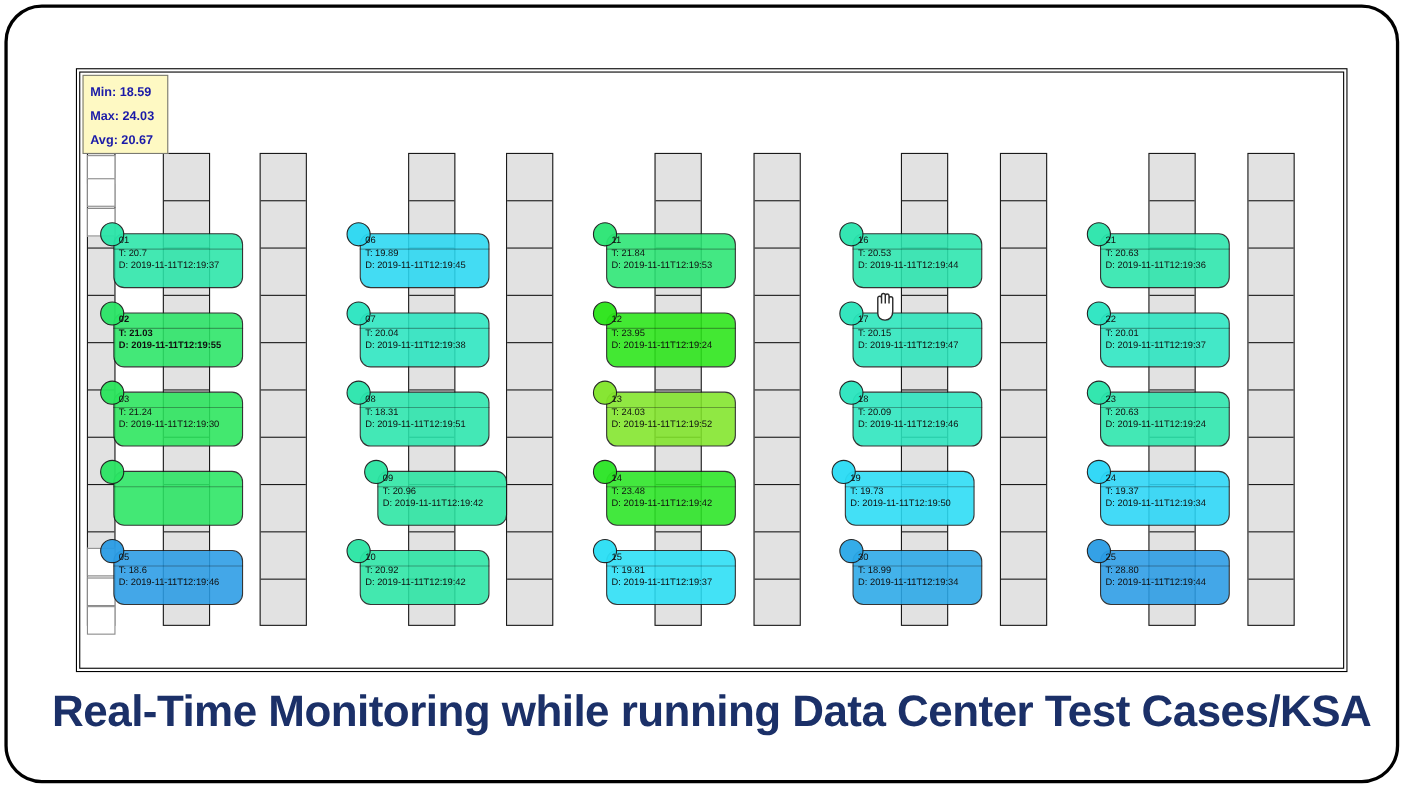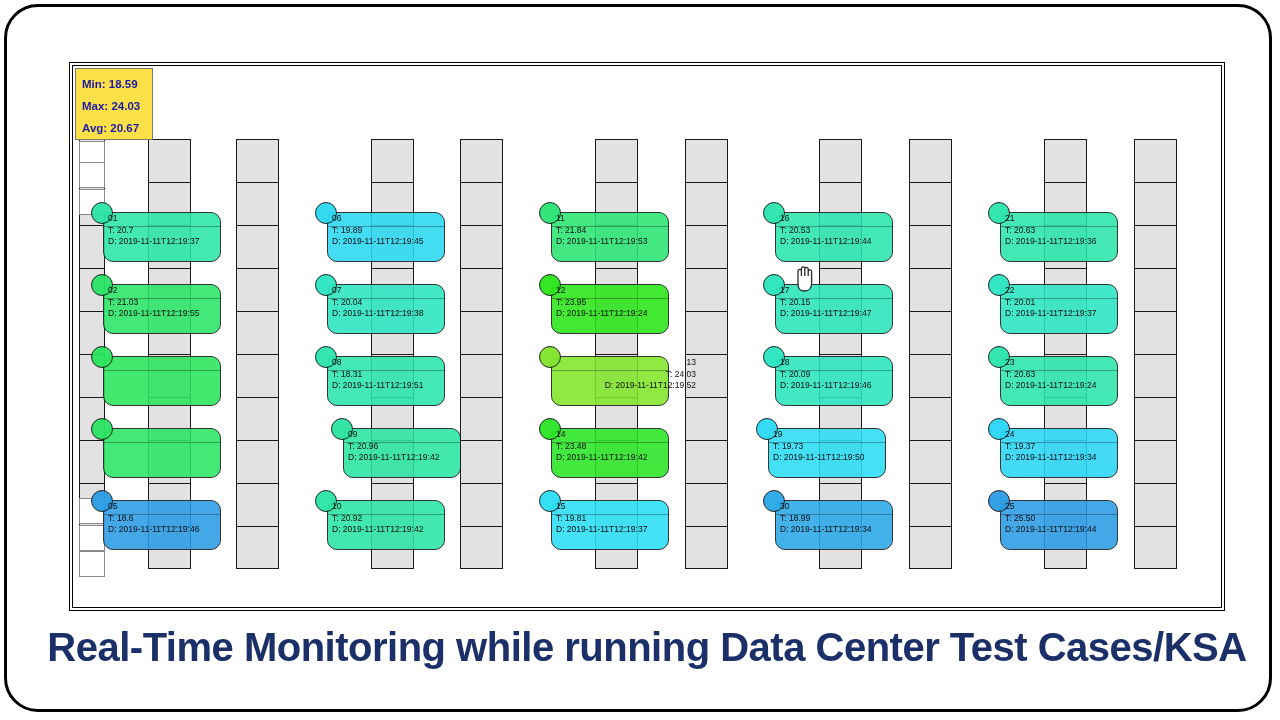--- a/index.html
+++ b/index.html
@@ -476,7 +476,7 @@
           </div>
         </div>
 
-      <div id="stats-box" style="background: #fde047;">
+      <div id="stats-box" style="background: #fef9c3;">
         <div class="stat-line" style="color: rgb(26, 26, 168);">Min: 18.59</div>
         <div class="stat-line" style="color: rgb(26, 26, 168);">Max: 24.03</div>
         <div class="stat-line" style="color: rgb(26, 26, 168);">Avg: 20.67</div>

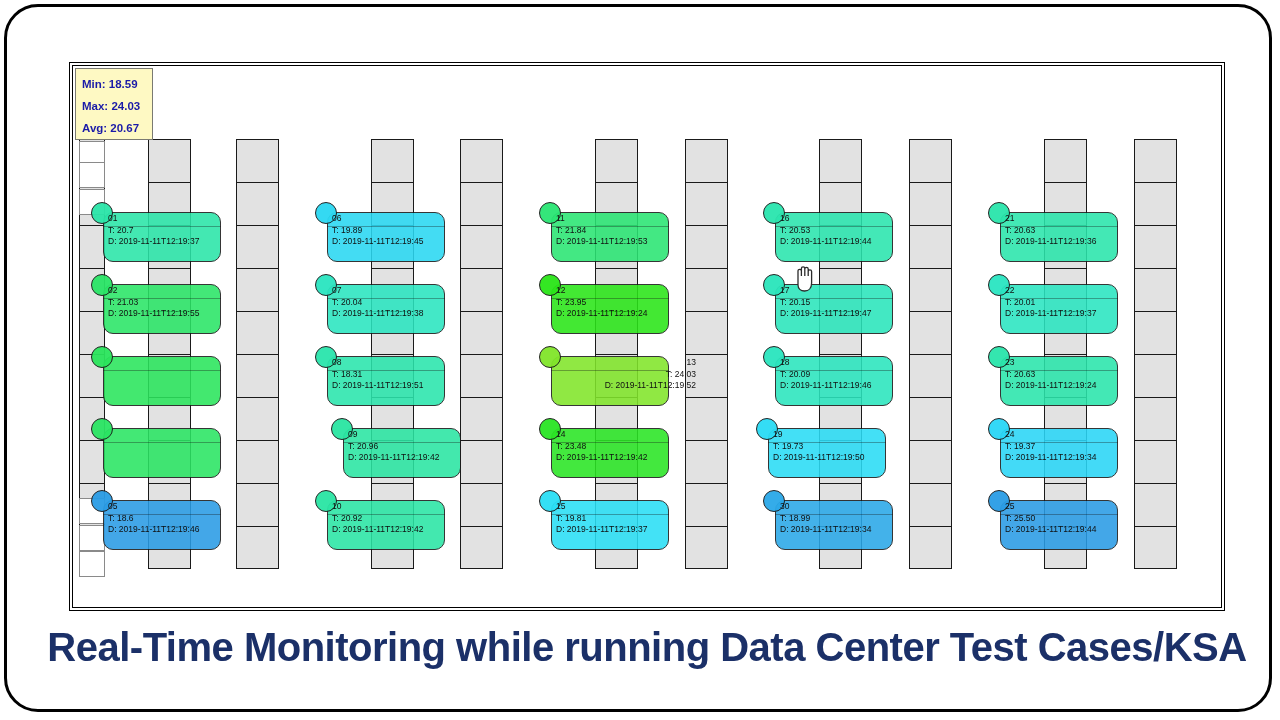--- a/index.html
+++ b/index.html
@@ -244,7 +244,7 @@
               <div>D: 2019-11-11T12:19:37</div>
             </div>
           </div>
-          <div class="node" style="left: 16px; top: 208px; width: 150px; height: 64px;">
+          <div class="node" style="left: 16px; top: 208px; width: 150px; height: 64px; font-weight: bold;">
             <div class="node-body" style="background: rgb(42, 229, 102);"></div>
             <div class="node-sep"></div>
             <div class="node-knob" style="background: rgb(42, 229, 102);"></div>

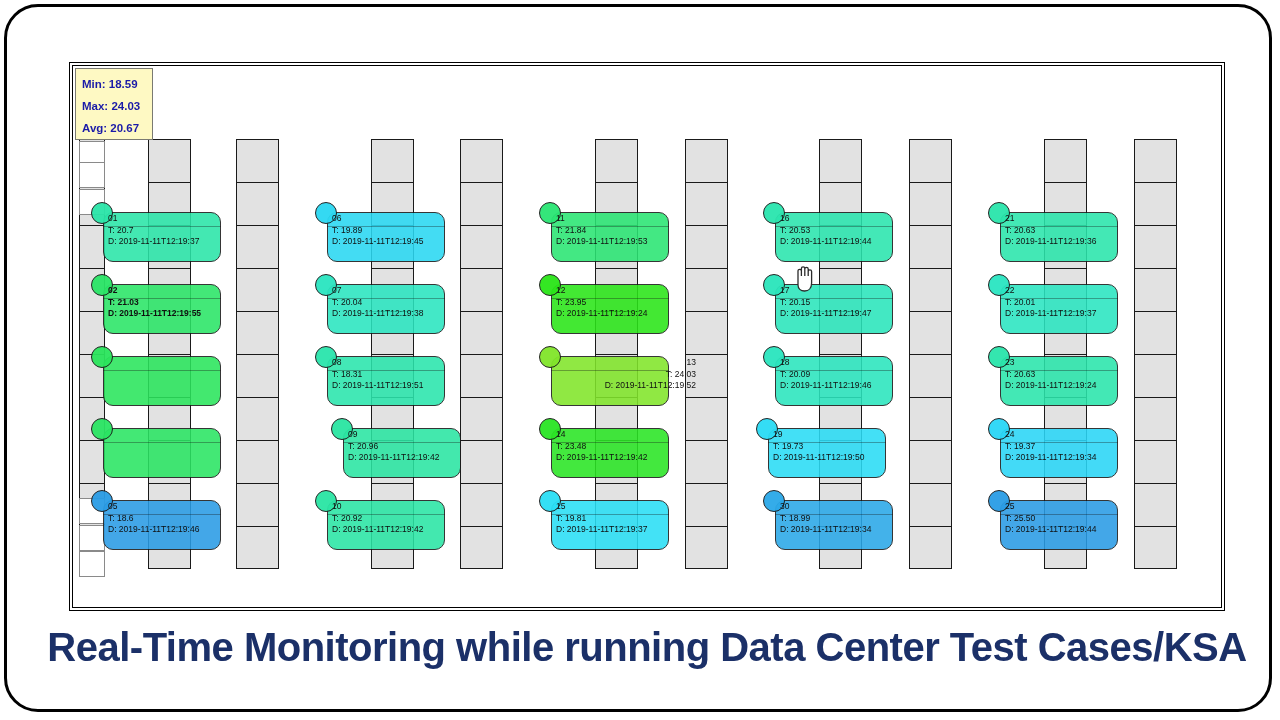--- a/index.html
+++ b/index.html
@@ -258,6 +258,11 @@
             <div class="node-body" style="background: rgb(42, 229, 92);"></div>
             <div class="node-sep"></div>
             <div class="node-knob" style="background: rgb(42, 229, 92);"></div>
+            <div class="node-text">
+              <div class="node-id">03</div>
+              <div>T: 21.24</div>
+              <div>D: 2019-11-11T12:19:30</div>
+            </div>
           </div>
           <div class="node" style="left: 16px; top: 352px; width: 150px; height: 64px;">
             <div class="node-body" style="background: rgb(42, 229, 99);"></div>

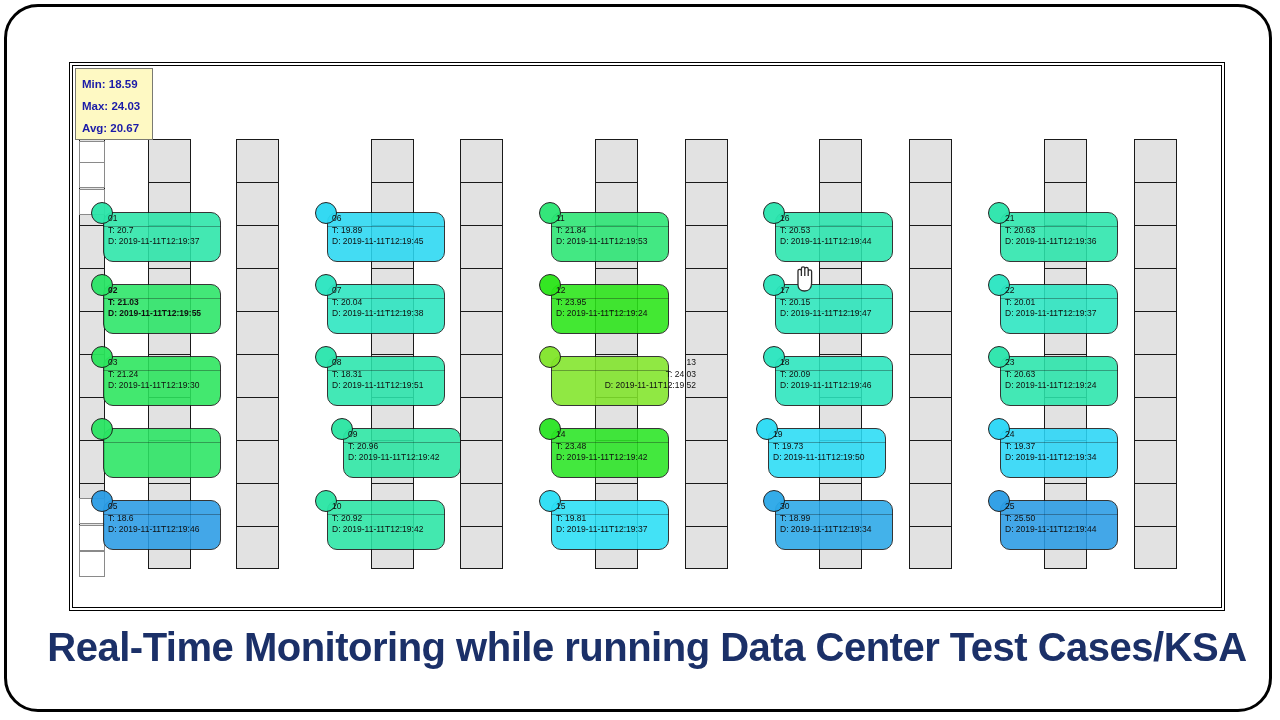--- a/index.html
+++ b/index.html
@@ -349,7 +349,7 @@
               <div>D: 2019-11-11T12:19:24</div>
             </div>
           </div>
-          <div class="node" style="left: 464px; top: 280px; width: 150px; height: 64px; text-align: right;">
+          <div class="node" style="left: 464px; top: 280px; width: 150px; height: 64px;">
             <div class="node-body" style="background: rgb(129, 229, 42);"></div>
             <div class="node-sep"></div>
             <div class="node-knob" style="background: rgb(129, 229, 42);"></div>

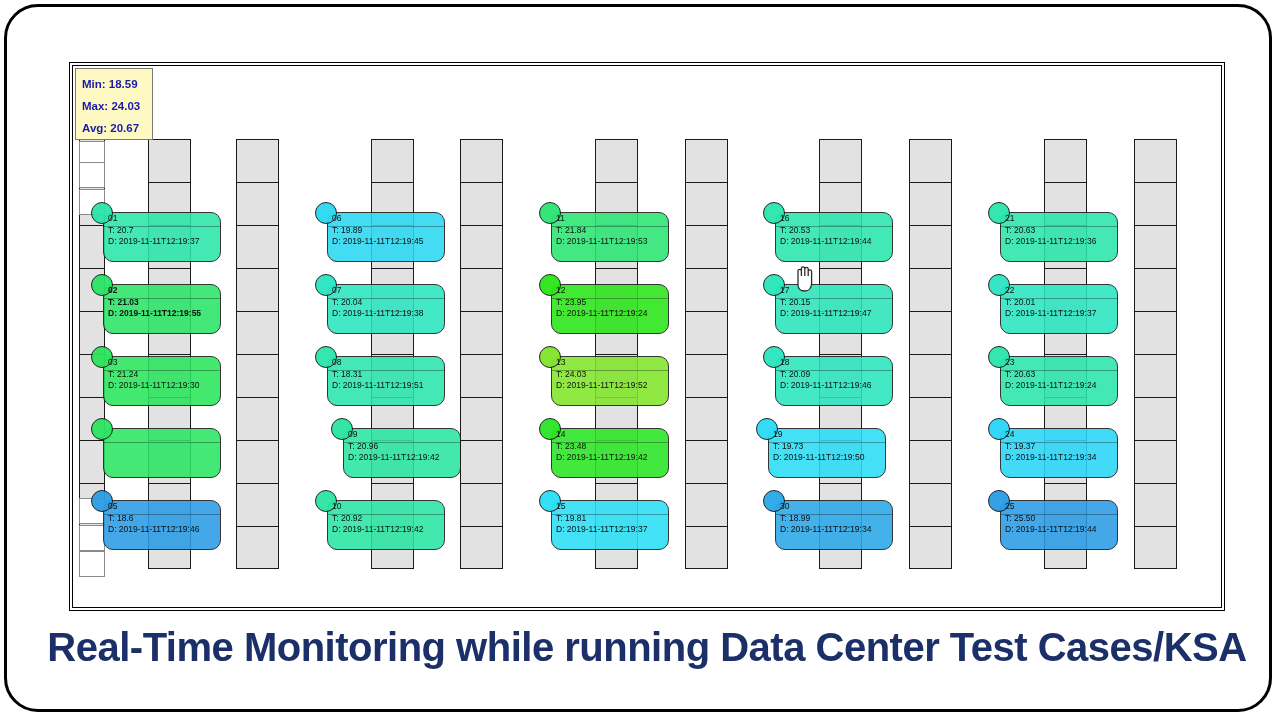--- a/index.html
+++ b/index.html
@@ -475,7 +475,7 @@
             <div class="node-knob" style="background: rgb(42, 156, 229);"></div>
             <div class="node-text">
               <div class="node-id">25</div>
-              <div>T: 25.50</div>
+              <div>T: 28.80</div>
               <div>D: 2019-11-11T12:19:44</div>
             </div>
           </div>

